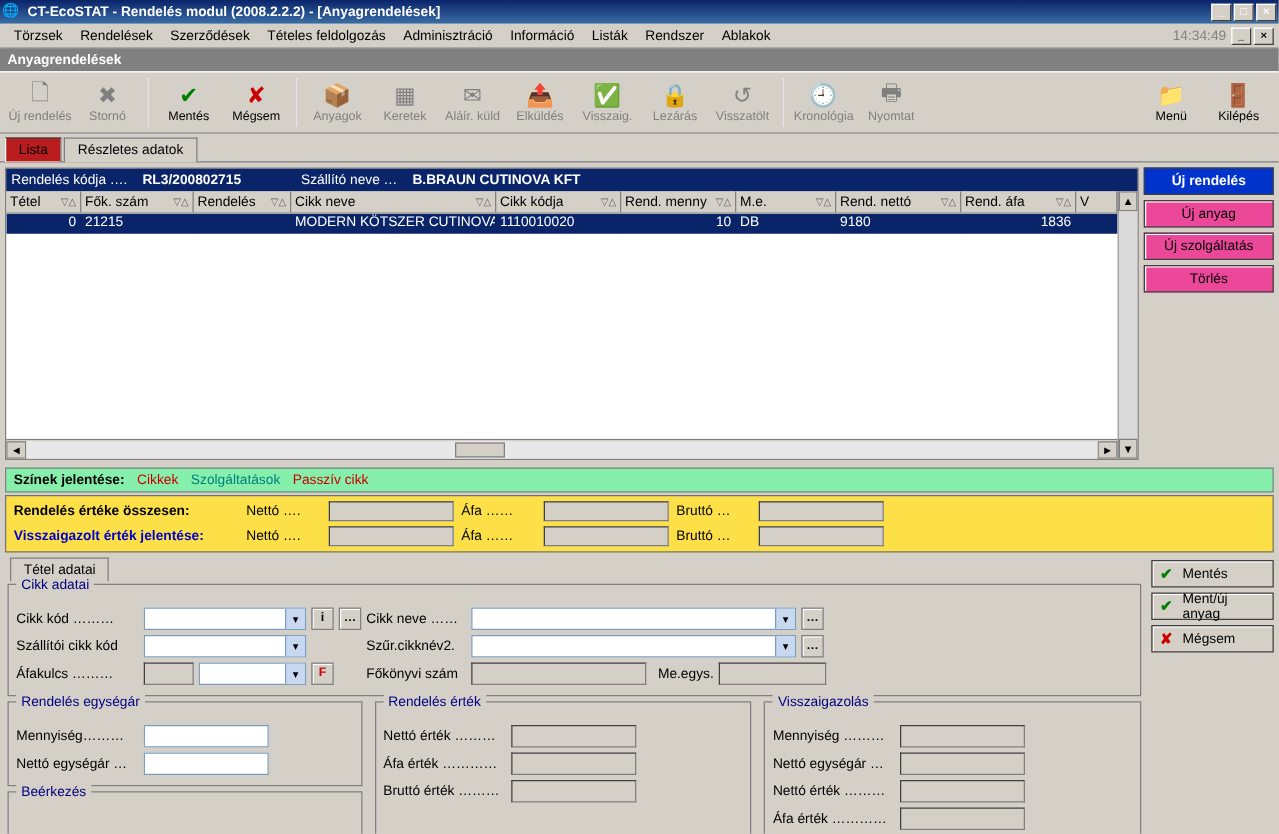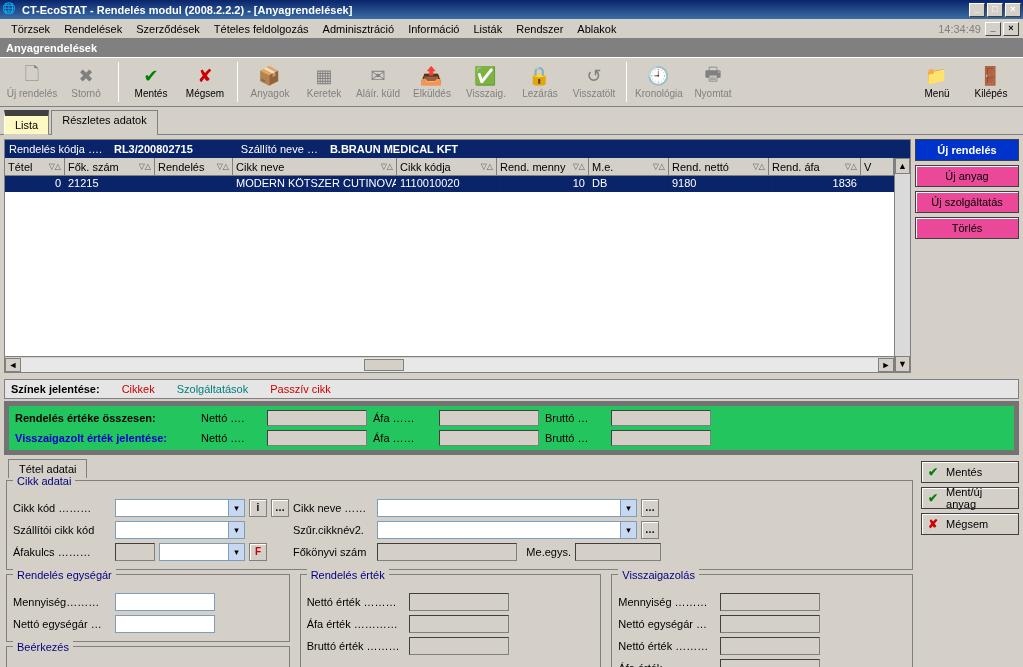--- a/index.html
+++ b/index.html
@@ -21,7 +21,7 @@
 .tbtn.disabled { color:#808080; }
 .tabstrip { display:flex; padding:2px 4px 0; border-bottom:1px solid #808080; background:#d4d0c8;}
 .tab { padding:3px 10px; background:#d4d0c8; border:1px solid #808080; border-bottom:none; margin-right:2px; position:relative; top:1px;}
-.tab.active { background:#fef9c3; border-top:6px solid #404040;border-left:1px solid #fff; border-bottom:1px solid #d4d0c8;}
+.tab.active { background:#b91c1c; border-top:1px solid #404040;border-left:1px solid #fff; border-bottom:1px solid #d4d0c8;}
 .workarea { display:flex; padding:4px; gap:4px; height:242px;}
 .leftcol { flex:1; display:flex; flex-direction:column; border:1px solid #808080;}
 .rightcol { width:104px; display:flex; flex-direction:column; gap:4px; padding-top:0;}

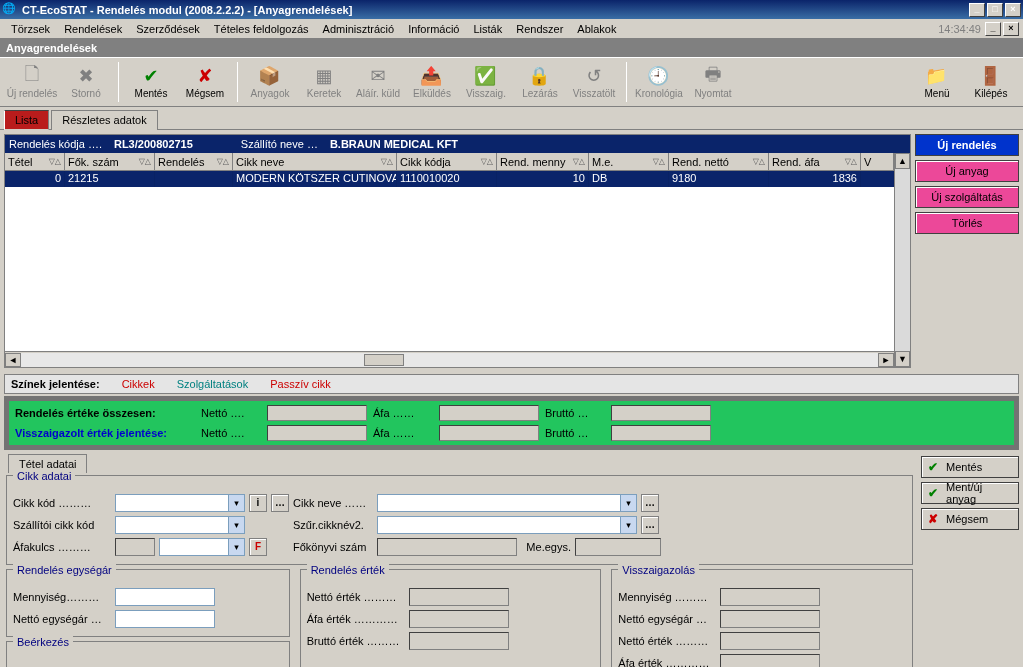--- a/index.html
+++ b/index.html
@@ -182,7 +182,7 @@
       <span class="seg">Rendelés kódja ….</span>
       <span class="seg bold">RL3/200802715</span>
       <span class="seg" style="margin-left:36px">Szállító neve …</span>
-      <span class="seg bold">B.BRAUN MEDICAL KFT</span>
+      <span class="seg bold">B.BRAUN CUTINOVA KFT</span>
     </div>
     <div style="display:flex;flex:1;overflow:hidden">
       <div style="flex:1;display:flex;flex-direction:column">

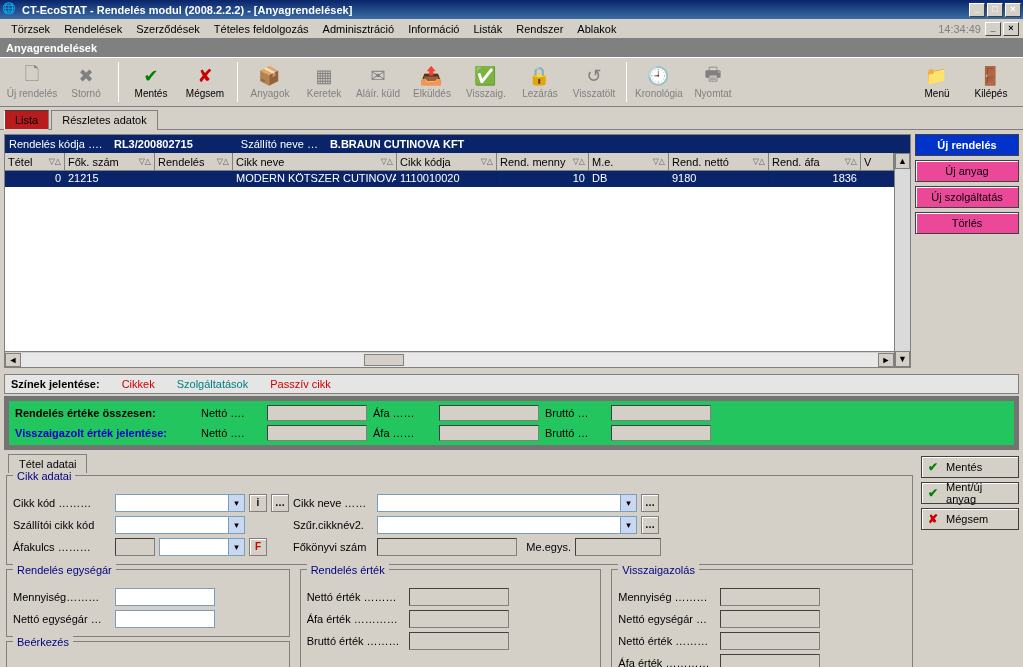--- a/index.html
+++ b/index.html
@@ -41,7 +41,7 @@
 .hscroll .thumb { position:absolute; left:40%; width:40px; height:12px; top:1px; background:#d4d0c8; border:1px solid #808080;}
 .sidebtn { height:22px; border:1px solid #404040; background:#ec4899; text-align:center; line-height:20px; font-size:11px; cursor:default; box-shadow: inset 1px 1px 0 #fff;}
 .sidebtn.primary { background:#0033cc; color:#fff; font-weight:bold; box-shadow:none;}
-.legendrow { border:1px solid #808080; margin:2px 4px; padding:3px 6px; background:#e5e5e5; display:flex; gap:22px; align-items:center;}
+.legendrow { border:1px solid #808080; margin:2px 4px; padding:3px 6px; background:#86efac; display:flex; gap:10px; align-items:center;}
 .legendrow .lbl { font-weight:bold; }
 .sumrows { border:5px solid #737373; margin:0 4px; padding:2px 6px; background:#22c55e;}
 .sumrow { display:flex; align-items:center; height:20px; gap:6px;}

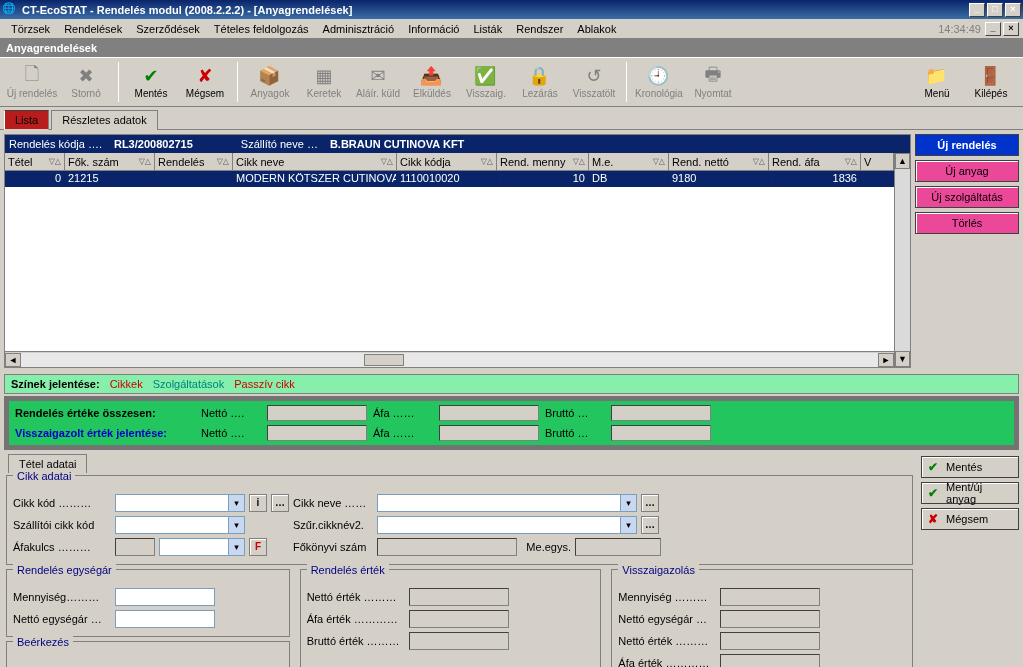--- a/index.html
+++ b/index.html
@@ -43,7 +43,7 @@
 .sidebtn.primary { background:#0033cc; color:#fff; font-weight:bold; box-shadow:none;}
 .legendrow { border:1px solid #808080; margin:2px 4px; padding:3px 6px; background:#86efac; display:flex; gap:10px; align-items:center;}
 .legendrow .lbl { font-weight:bold; }
-.sumrows { border:5px solid #737373; margin:0 4px; padding:2px 6px; background:#22c55e;}
+.sumrows { border:1px solid #737373; margin:0 4px; padding:2px 6px; background:#fde047;}
 .sumrow { display:flex; align-items:center; height:20px; gap:6px;}
 .sumrow .title { width:180px; font-weight:bold; }
 .sumrow .title.blue { color:#0000cc; }

